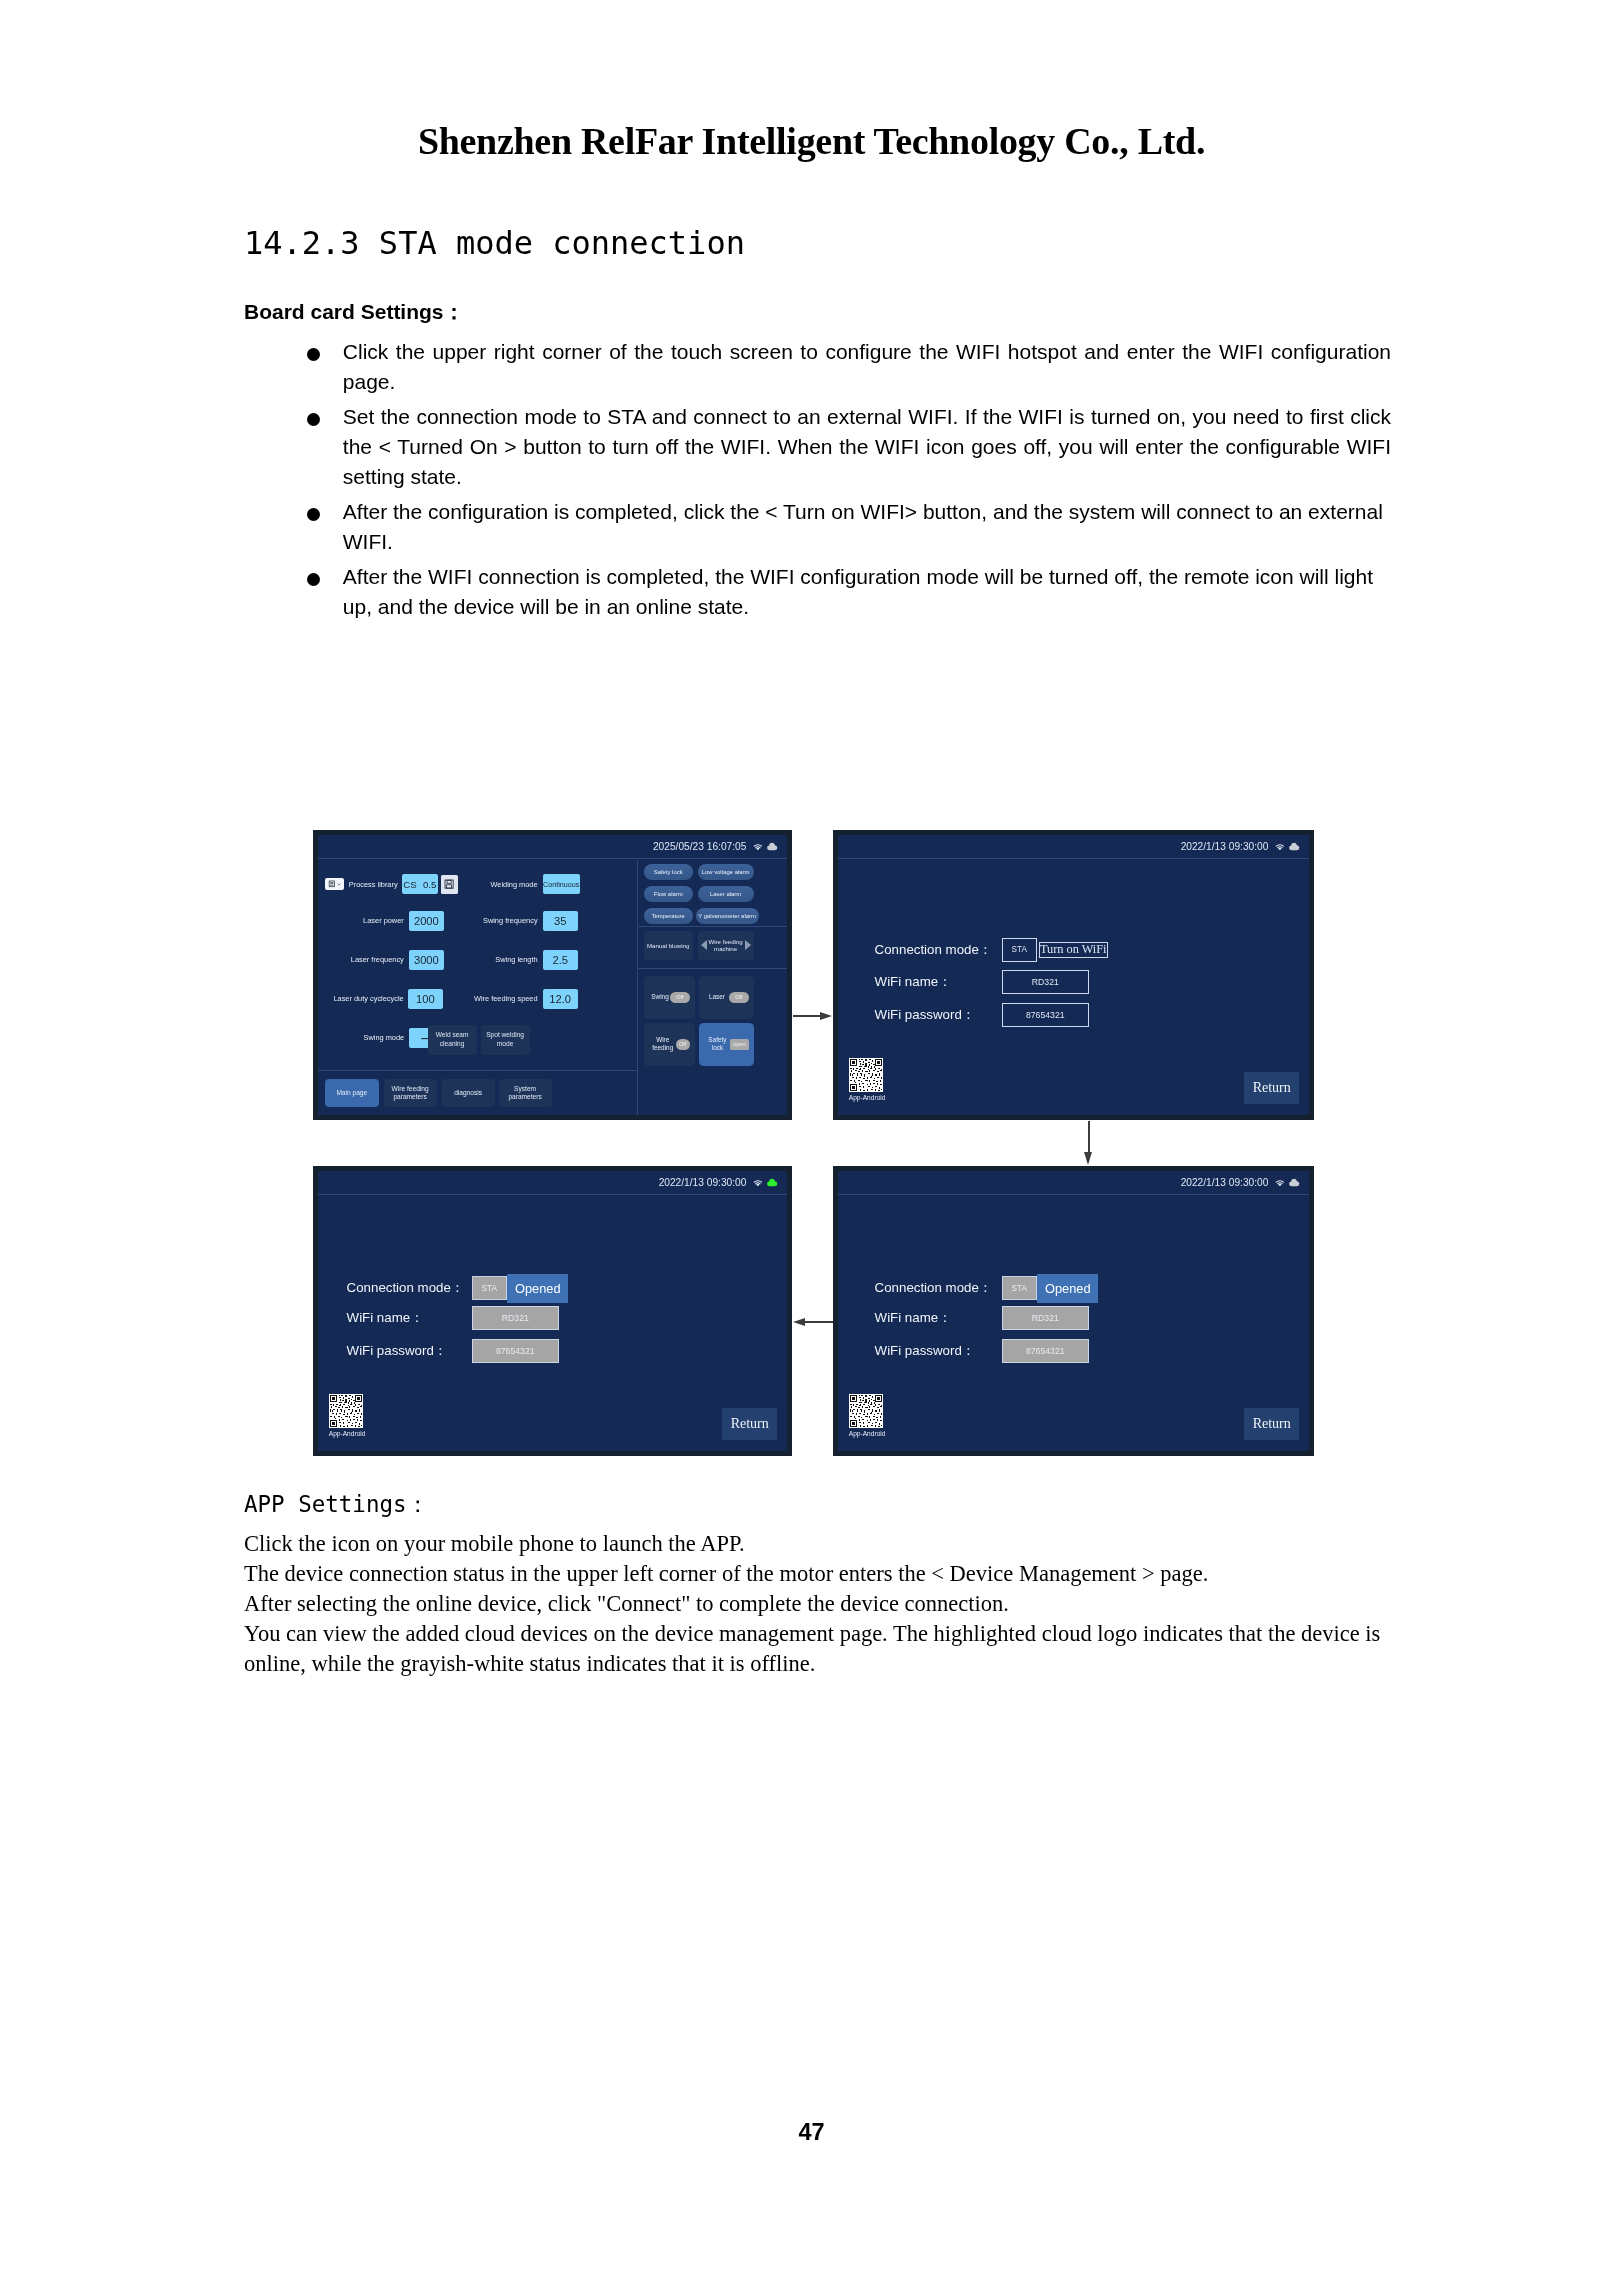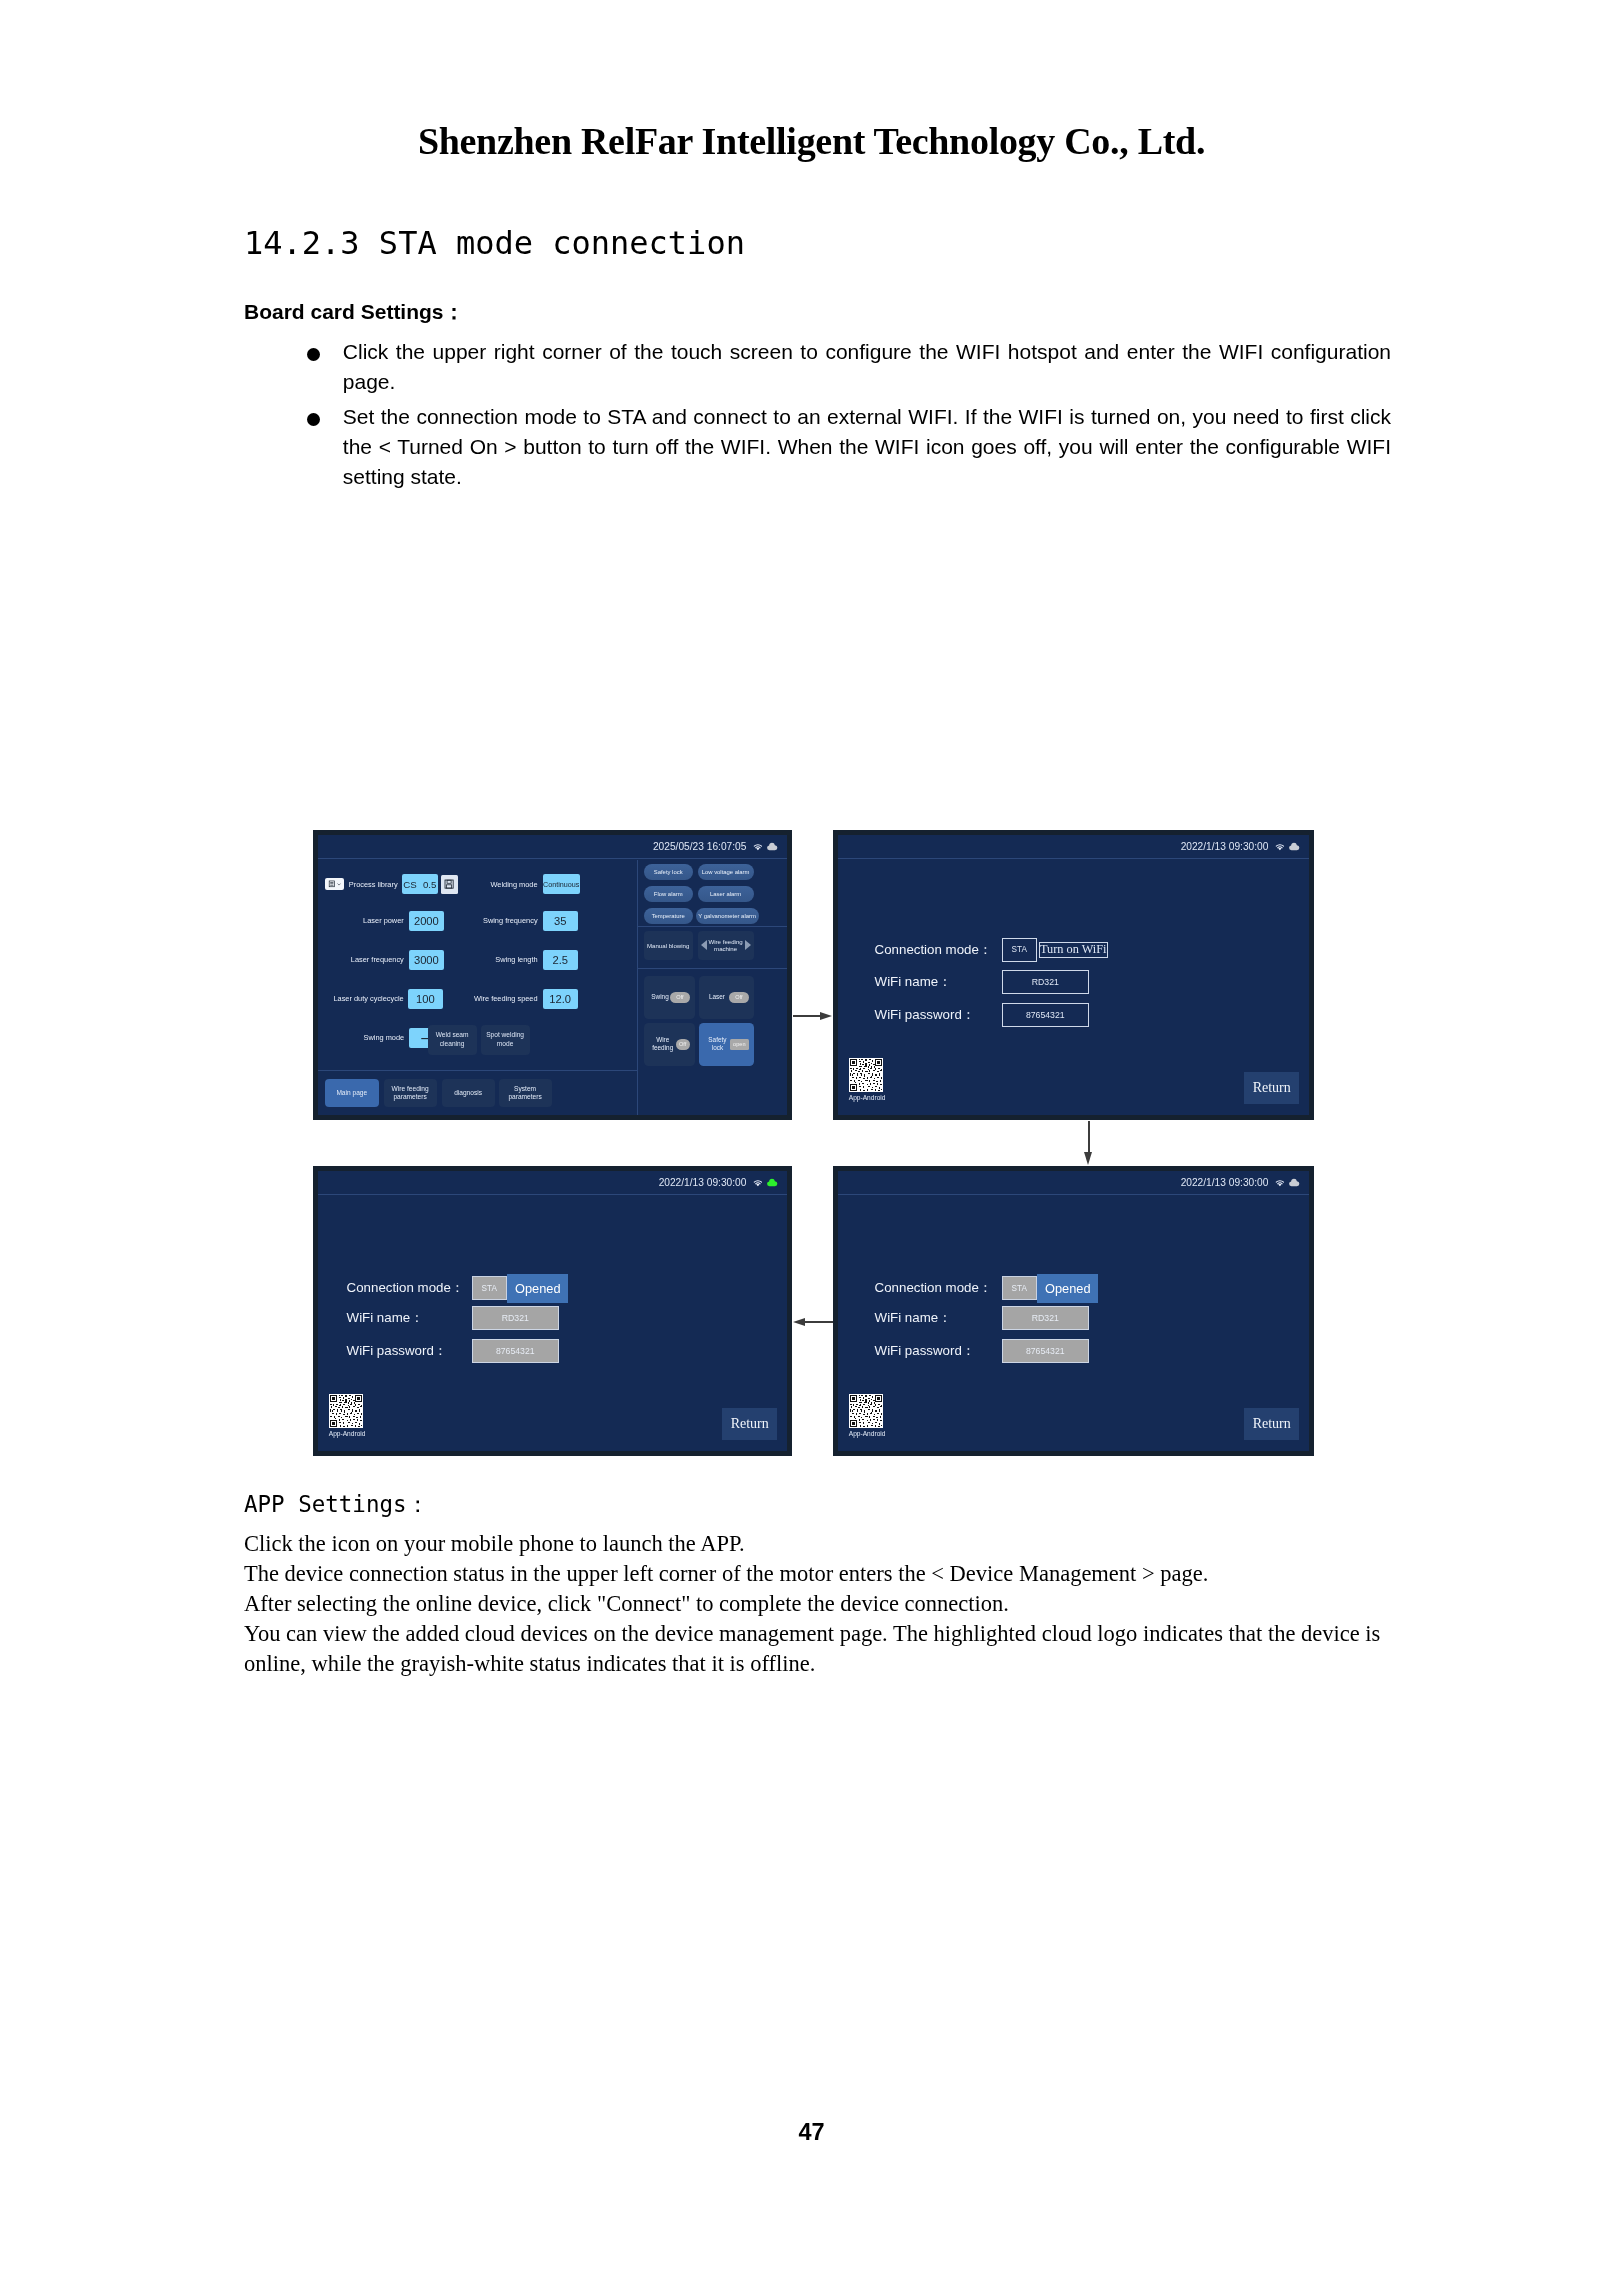--- a/index.html
+++ b/index.html
@@ -429,6 +429,10 @@
     <div class="bullet-row">
       <span class="bullet-dot"></span>
       <span class="bullet-text">Set the connection mode to STA and connect to an external WIFI. If the WIFI is turned on, you need to first click the &lt; Turned On &gt; button to turn off the WIFI. When the WIFI icon goes off, you will enter the configurable WIFI setting state.</span>
+    </div>
+    <div class="bullet-row">
+      <span class="bullet-dot"></span>
+      <span class="bullet-text nojust">After the configuration is completed, click the &lt; Turn on WIFI&gt; button, and the system will connect to an external WIFI.</span>
     </div>
   </div>
 

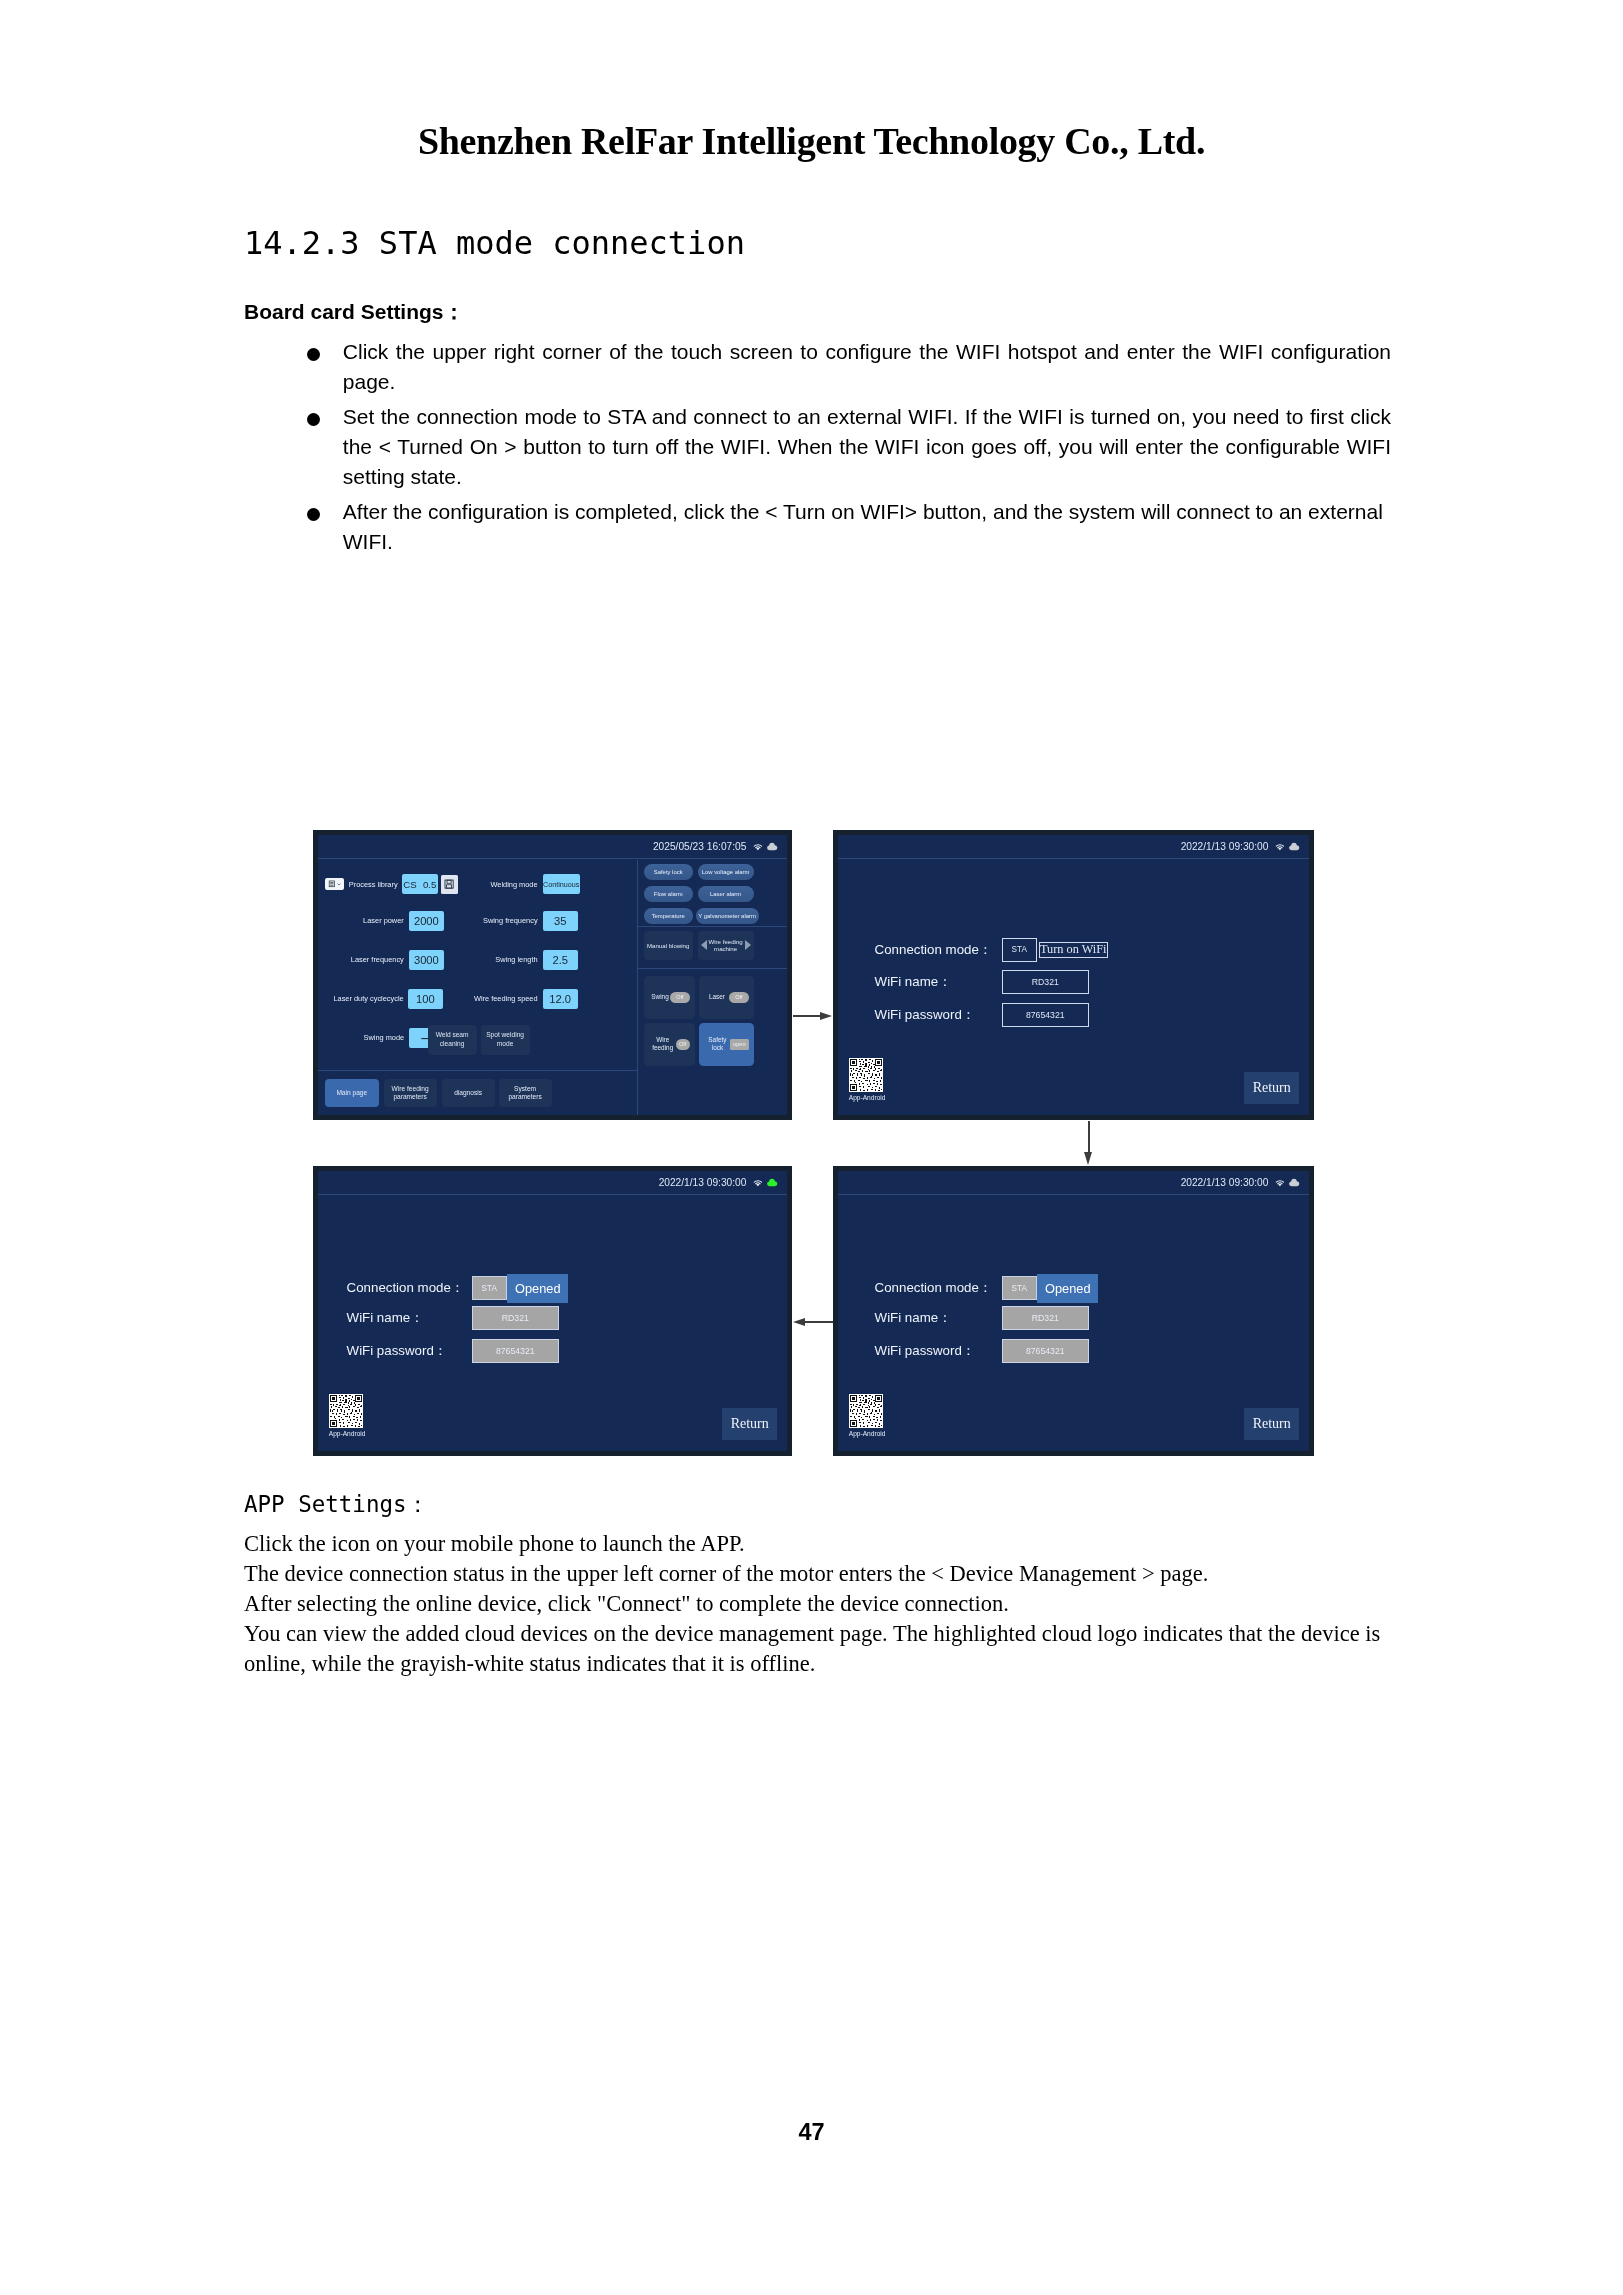--- a/index.html
+++ b/index.html
@@ -433,6 +433,10 @@
     <div class="bullet-row">
       <span class="bullet-dot"></span>
       <span class="bullet-text nojust">After the configuration is completed, click the &lt; Turn on WIFI&gt; button, and the system will connect to an external WIFI.</span>
+    </div>
+    <div class="bullet-row">
+      <span class="bullet-dot"></span>
+      <span class="bullet-text nojust">After the WIFI connection is completed, the WIFI configuration mode will be turned off, the remote icon will light up, and the device will be in an online state.</span>
     </div>
   </div>
 

